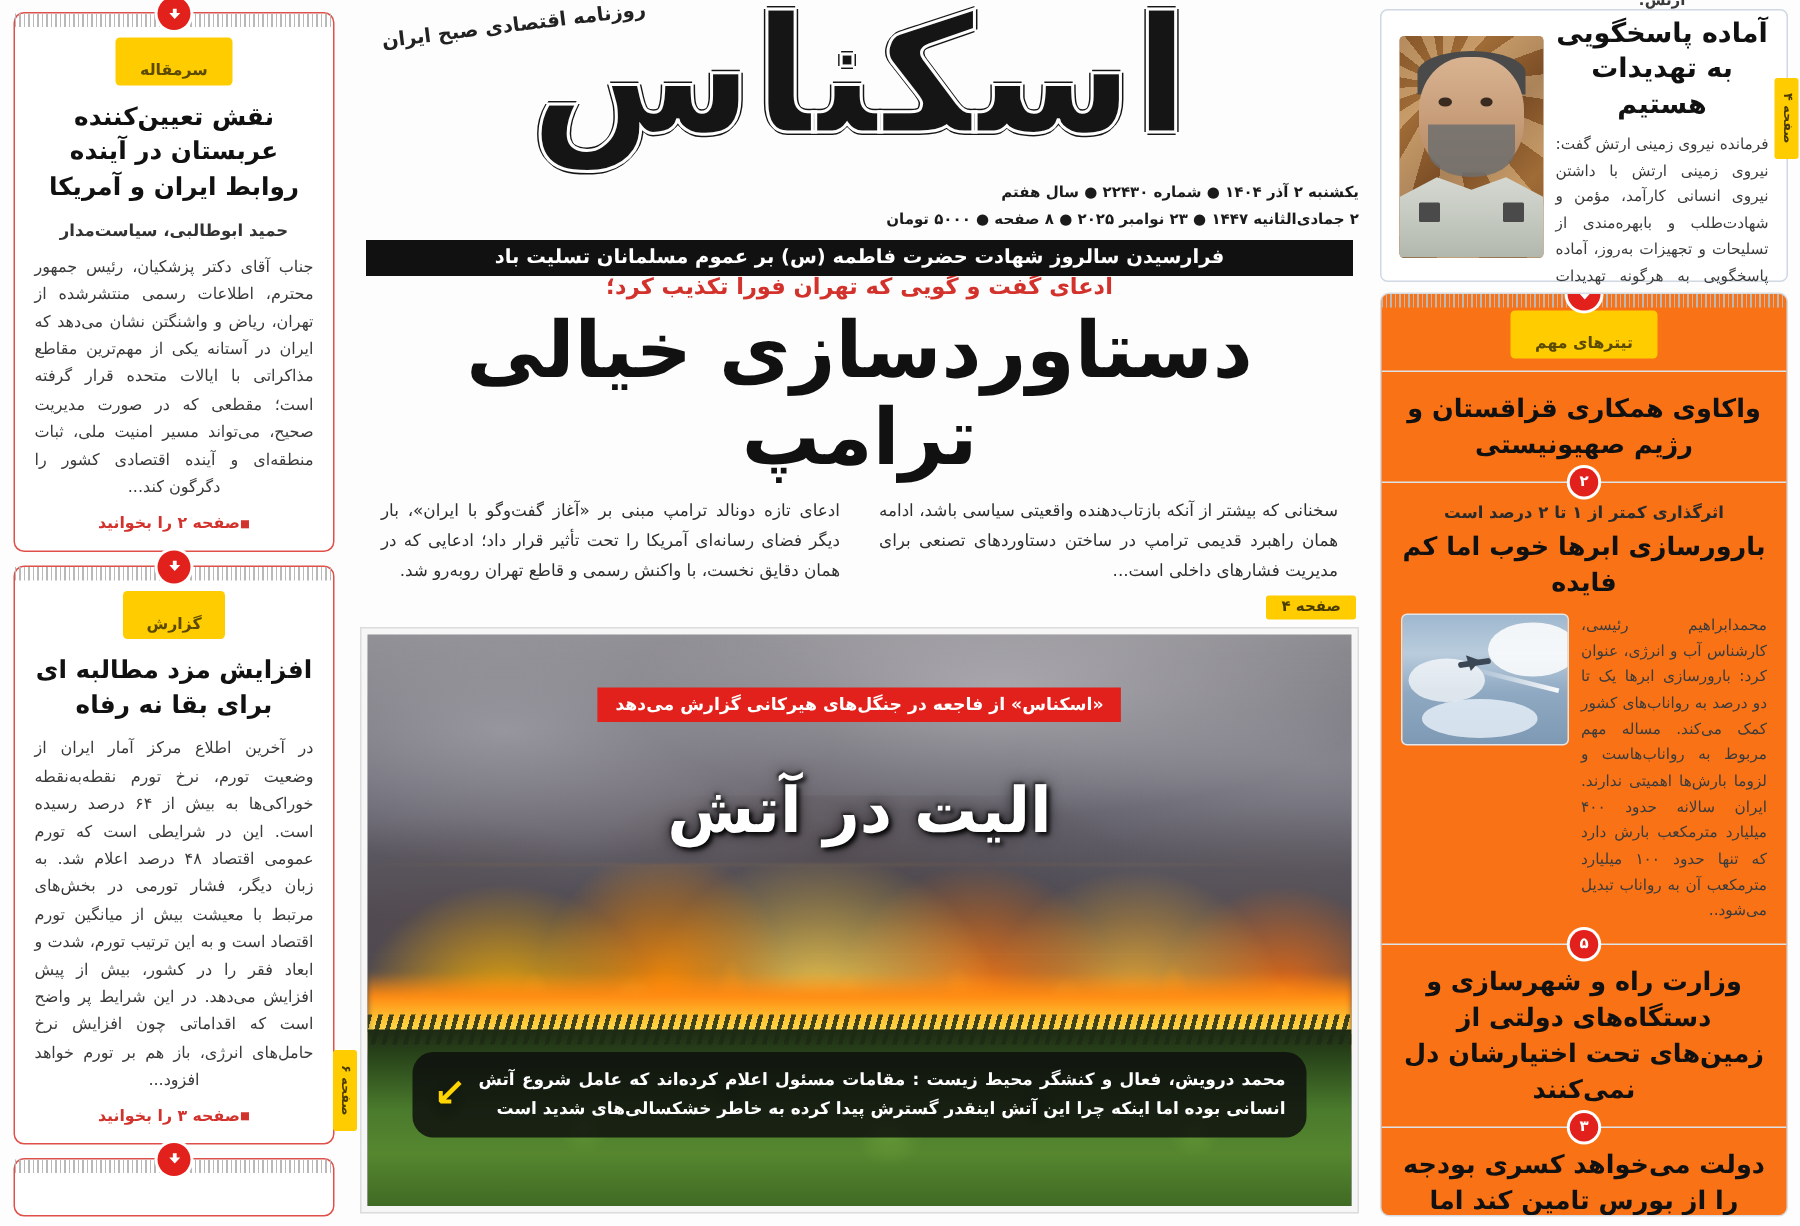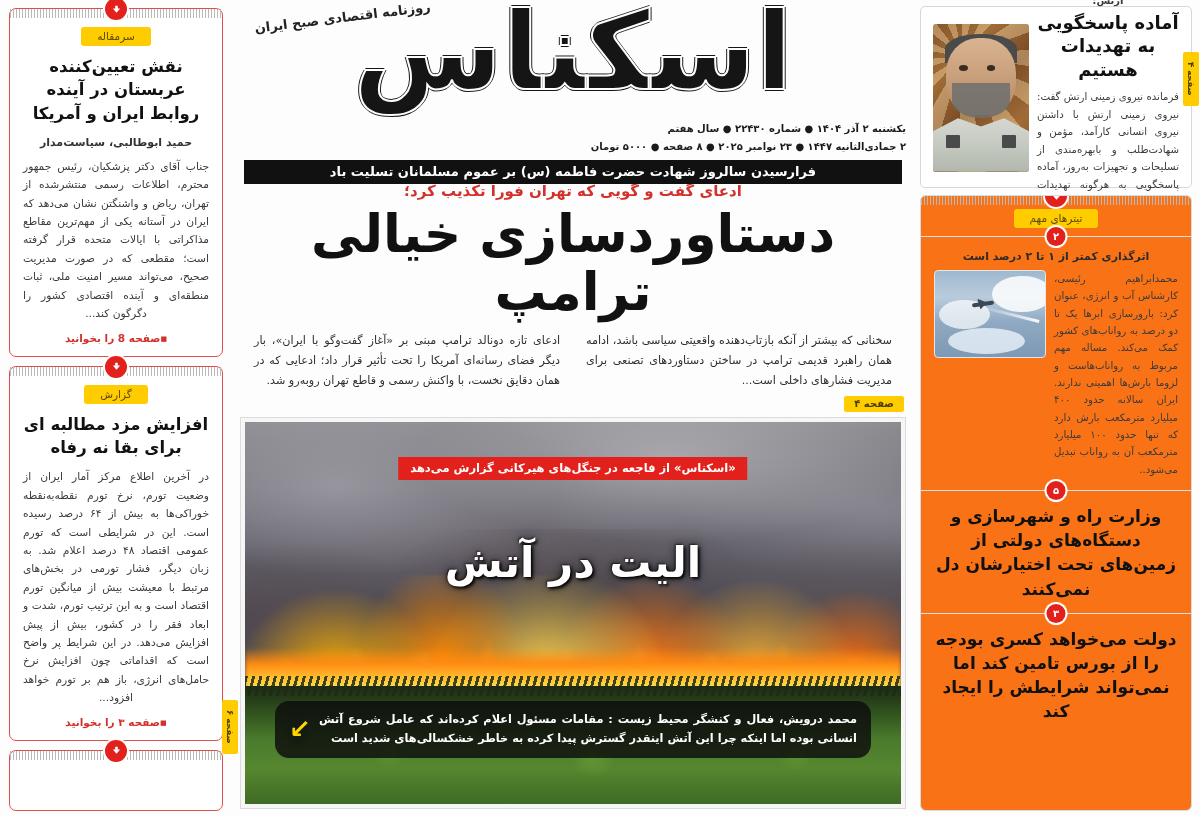--- a/index.html
+++ b/index.html
@@ -52,8 +52,8 @@
     background: #ffcc00;
     color: #5b4a00;
     font-size: 10.5px;
-    font-weight: normal;
-    padding: 3px 16px 4px;
+    font-weight: bold;
+    padding: 16px 16px 4px;
     border-radius: 3px;
     letter-spacing: .3px;
   }

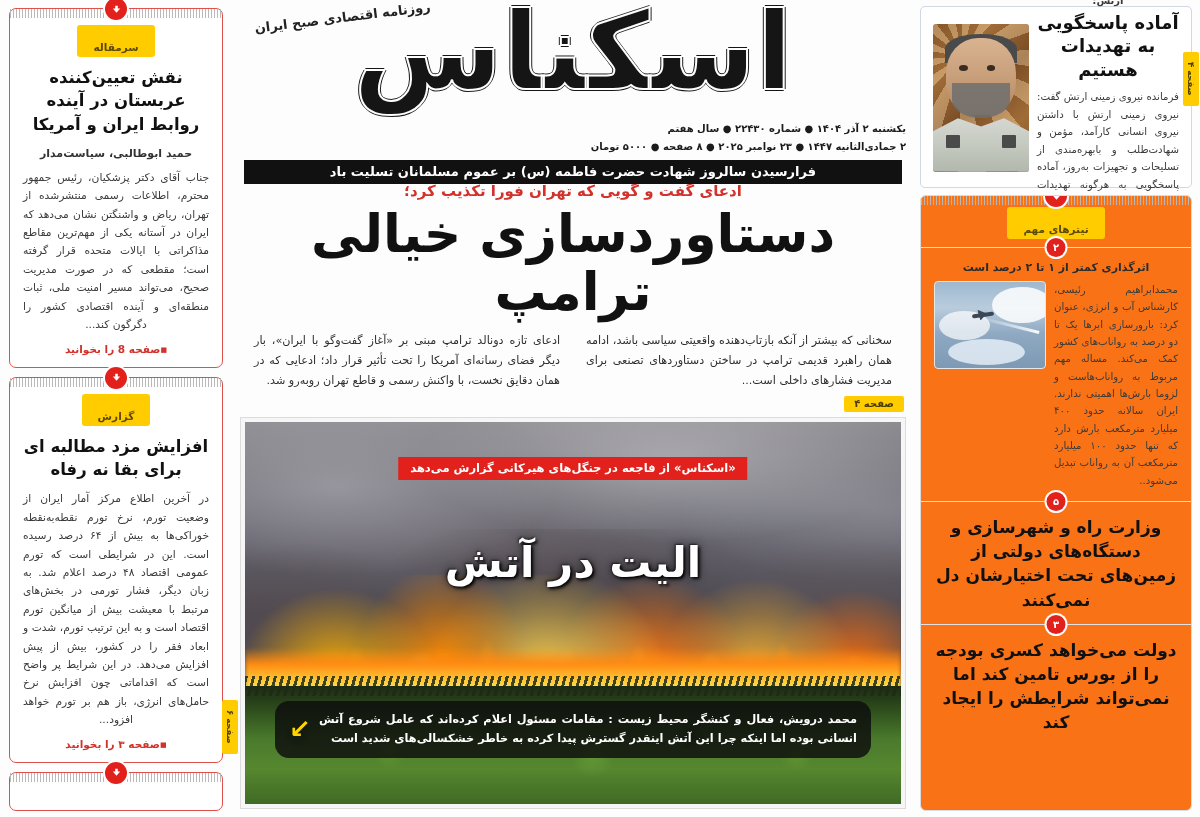--- a/index.html
+++ b/index.html
@@ -574,6 +574,9 @@
         <span class="yellow-tag">تیترهای مهم</span>
       </div>
 
+      <div class="hl-item">
+        <div class="hl-title">واکاوی همکاری قزاقستان و رژیم صهیونیستی</div>
+      </div>
 
       <div class="hl-item">
         <div class="num-badge">۲</div>

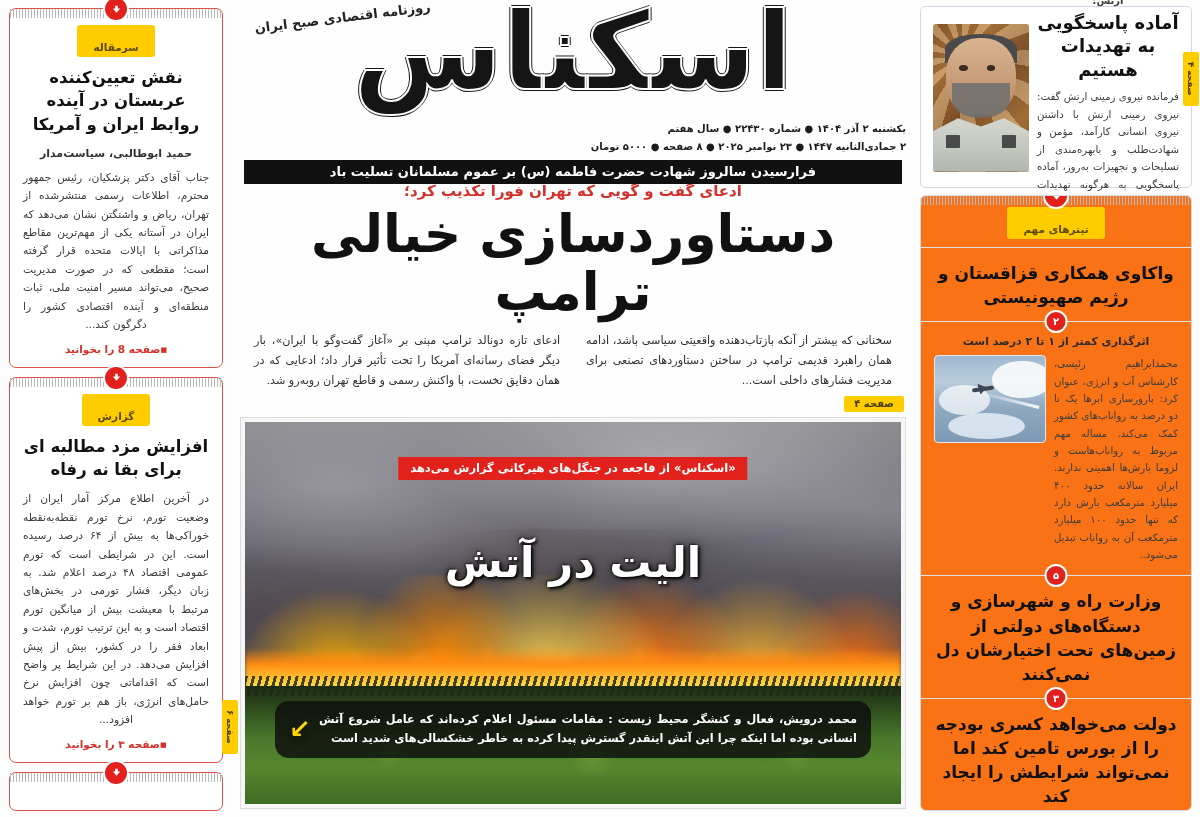--- a/index.html
+++ b/index.html
@@ -674,7 +674,7 @@
       <div class="side-head">نقش تعیین‌کننده عربستان در آینده روابط ایران و آمریکا</div>
       <div class="kicker">حمید ابوطالبی، سیاست‌مدار</div>
       <div class="body-text">جناب آقای دکتر پزشکیان، رئیس جمهور محترم، اطلاعات رسمی منتشرشده از تهران، ریاض و واشنگتن نشان می‌دهد که ایران در آستانه یکی از مهم‌ترین مقاطع مذاکراتی با ایالات متحده قرار گرفته است؛ مقطعی که در صورت مدیریت صحیح، می‌تواند مسیر امنیت ملی، ثبات منطقه‌ای و آینده اقتصادی کشور را دگرگون کند...</div>
-      <div class="read-more">صفحه 8 را بخوانید</div>
+      <div class="read-more">صفحه ۲ را بخوانید</div>
     </div>
 
     <div class="side-card">

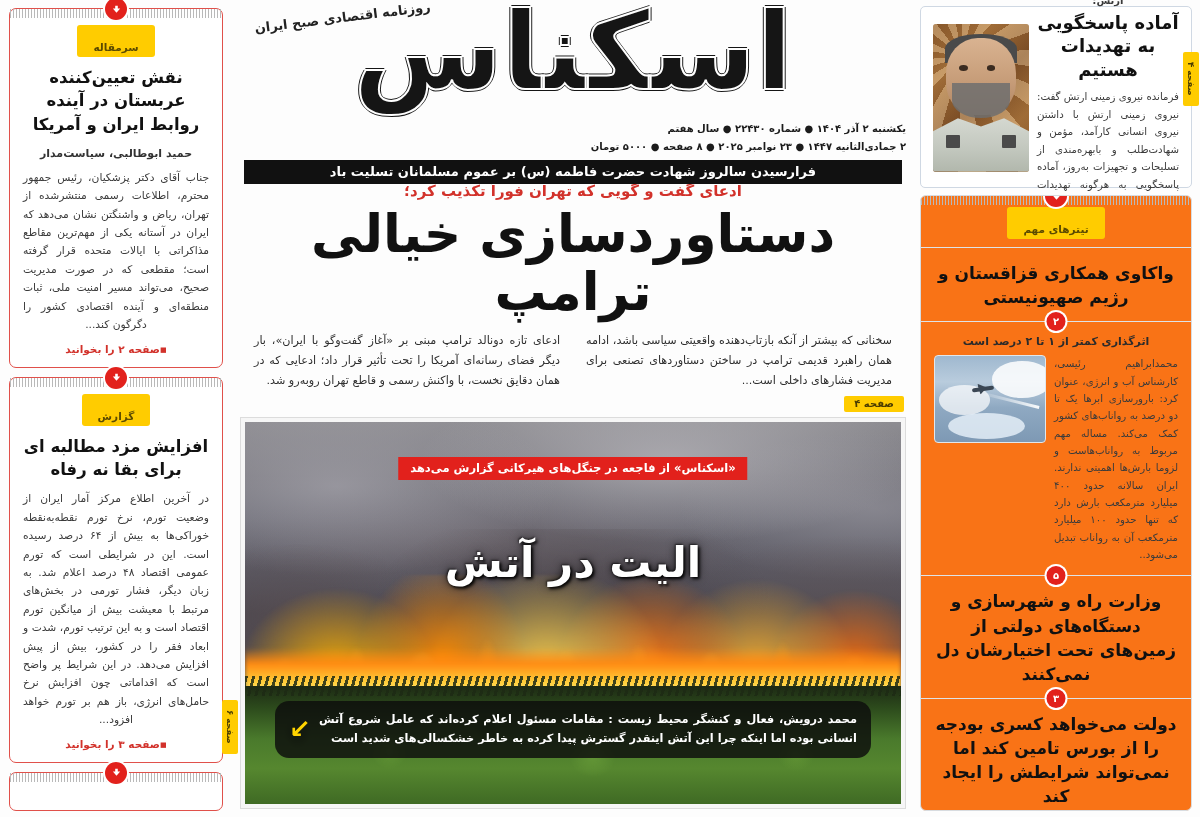--- a/index.html
+++ b/index.html
@@ -581,6 +581,7 @@
       <div class="hl-item">
         <div class="num-badge">۲</div>
         <div class="hl-kicker">اثرگذاری کمتر از ۱ تا ۲ درصد است</div>
+        <div class="hl-title">بارورسازی ابرها خوب اما کم فایده</div>
         <div class="hl-body-row">
           <div class="hl-body">محمدابراهیم رئیسی، کارشناس آب و انرژی، عنوان کرد: بارورسازی ابرها یک تا دو درصد به رواناب‌های کشور کمک می‌کند. مساله مهم مربوط به رواناب‌هاست و لزوما بارش‌ها اهمیتی ندارند. ایران سالانه حدود ۴۰۰ میلیارد مترمکعب بارش دارد که تنها حدود ۱۰۰ میلیارد مترمکعب آن به رواناب تبدیل می‌شود..</div>
           <div class="cloud-photo">

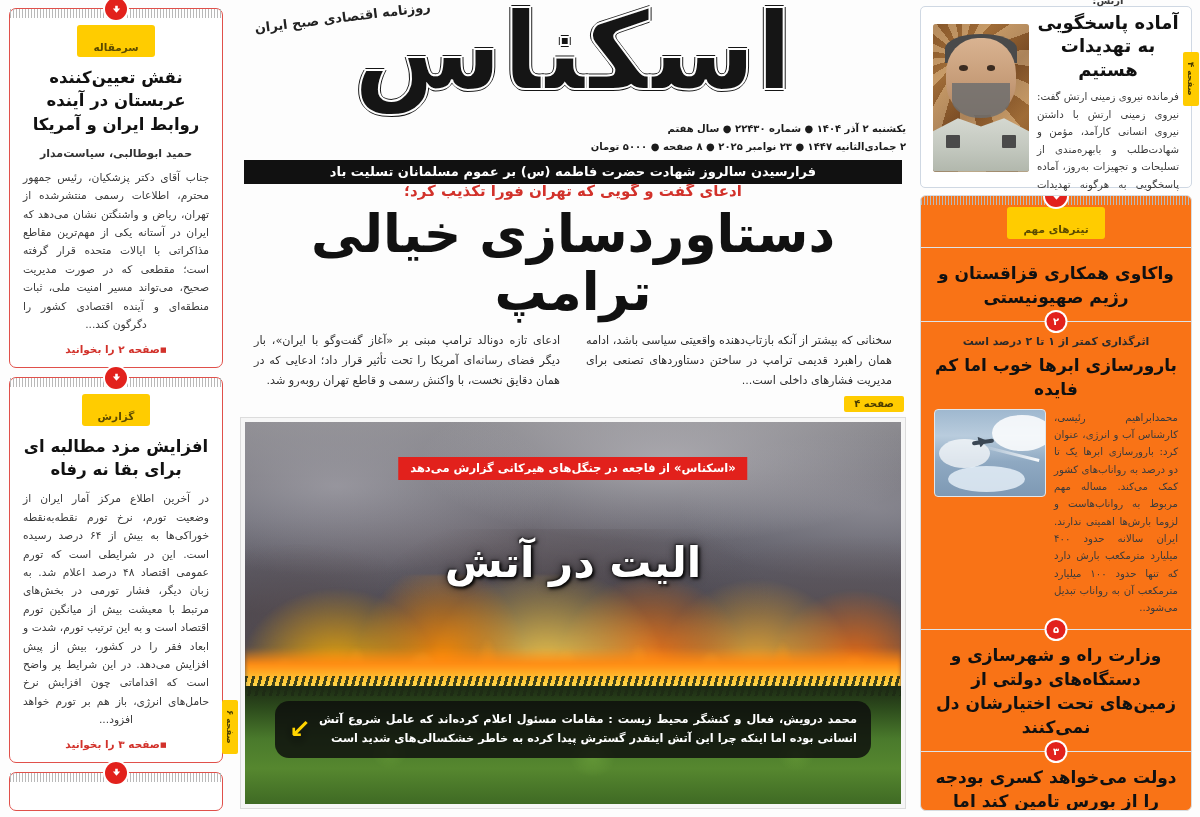--- a/index.html
+++ b/index.html
@@ -333,7 +333,6 @@
       2px 2px 3px rgba(0,0,0,.9),
       -1px -1px 2px rgba(0,0,0,.6);
     letter-spacing: -1px;
-    margin-top: 24px;
   }
   .photo-caption {
     position: absolute;

